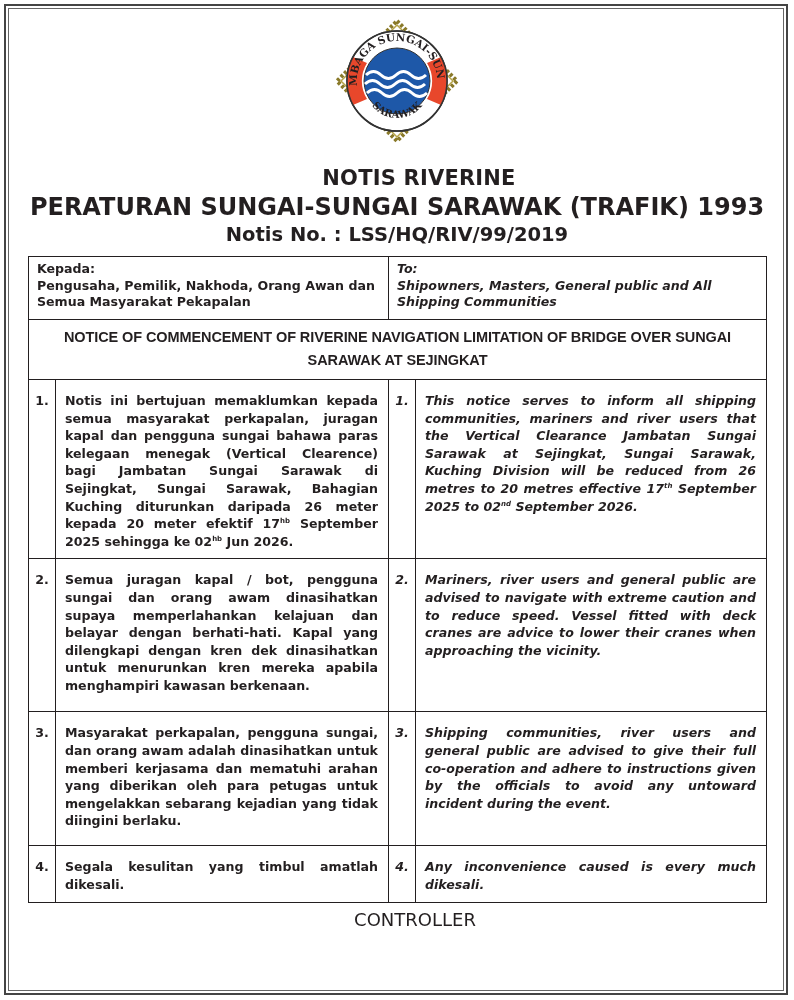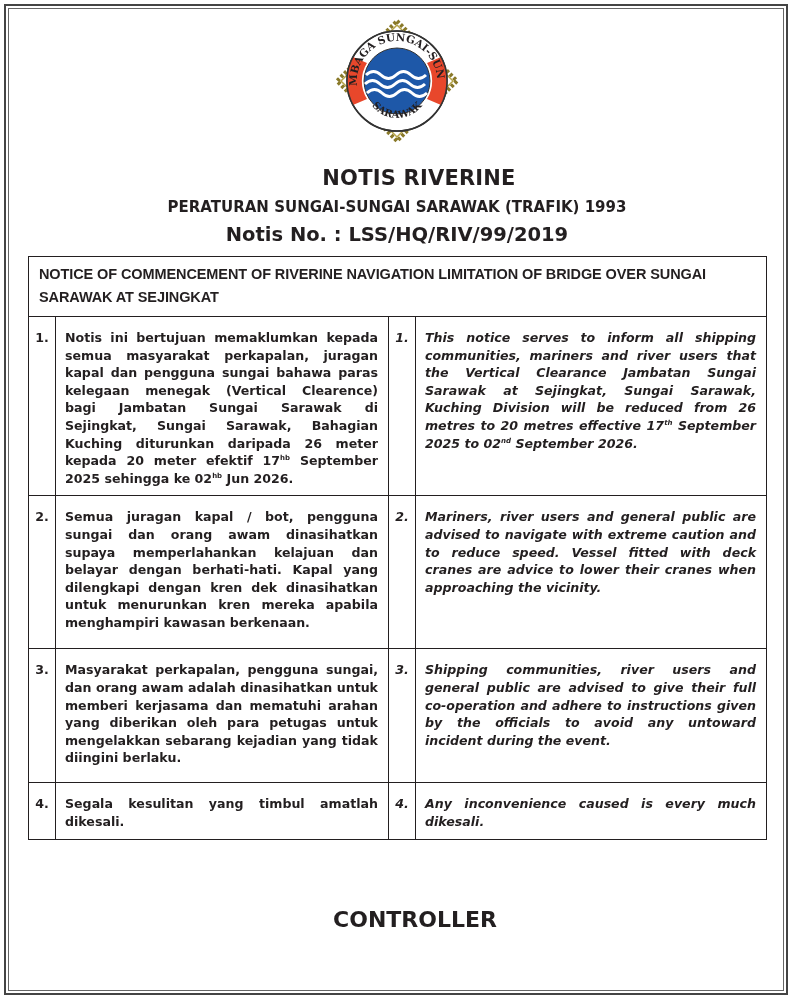--- a/index.html
+++ b/index.html
@@ -9,7 +9,7 @@
   .logo { position: absolute; left: 333px; top: 17px; width: 128px; height: 128px; }
   .titles { position: absolute; left: 0; top: 164px; width: 794px; text-align: center; }
   .t1 { font-weight: bold; font-size: 21px; line-height: 29px; letter-spacing: 0.2px; margin-left: 44px; }
-  .t2 { font-weight: bold; font-size: 15px; line-height: 28px; }
+  .t2 { font-weight: bold; font-size: 24px; line-height: 28px; }
   .t3 { font-weight: bold; font-size: 19.5px; line-height: 28px; }
   table.notice { position: absolute; left: 28px; top: 256px; width: 738px; border-collapse: collapse; table-layout: fixed; }
   table.notice td { border: 1.6px solid #231f20; vertical-align: top; padding: 0; }

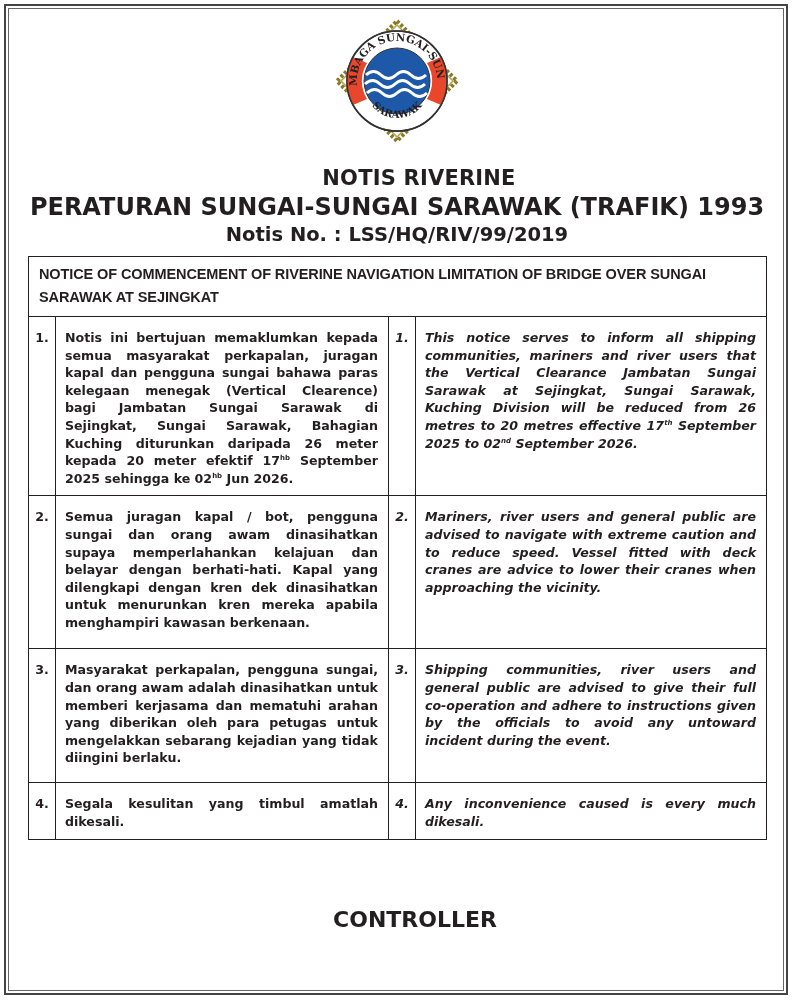--- a/index.html
+++ b/index.html
@@ -71,6 +71,16 @@
       <col style="width:351px">
   </colgroup>
   <tbody>
+      <tr>
+    <td colspan="2" class="addr">
+      <div>Kepada:</div>
+      <div>Pengusaha, Pemilik, Nakhoda, Orang Awan dan Semua Masyarakat Pekapalan</div>
+    </td>
+    <td colspan="2" class="addr en">
+      <div>To:</div>
+      <div>Shipowners, Masters, General public and All Shipping Communities</div>
+    </td>
+  </tr>
   <tr>
     <td colspan="4" class="heading-cell">NOTICE OF COMMENCEMENT OF RIVERINE NAVIGATION LIMITATION OF BRIDGE OVER SUNGAI SARAWAK AT SEJINGKAT</td>
   </tr>

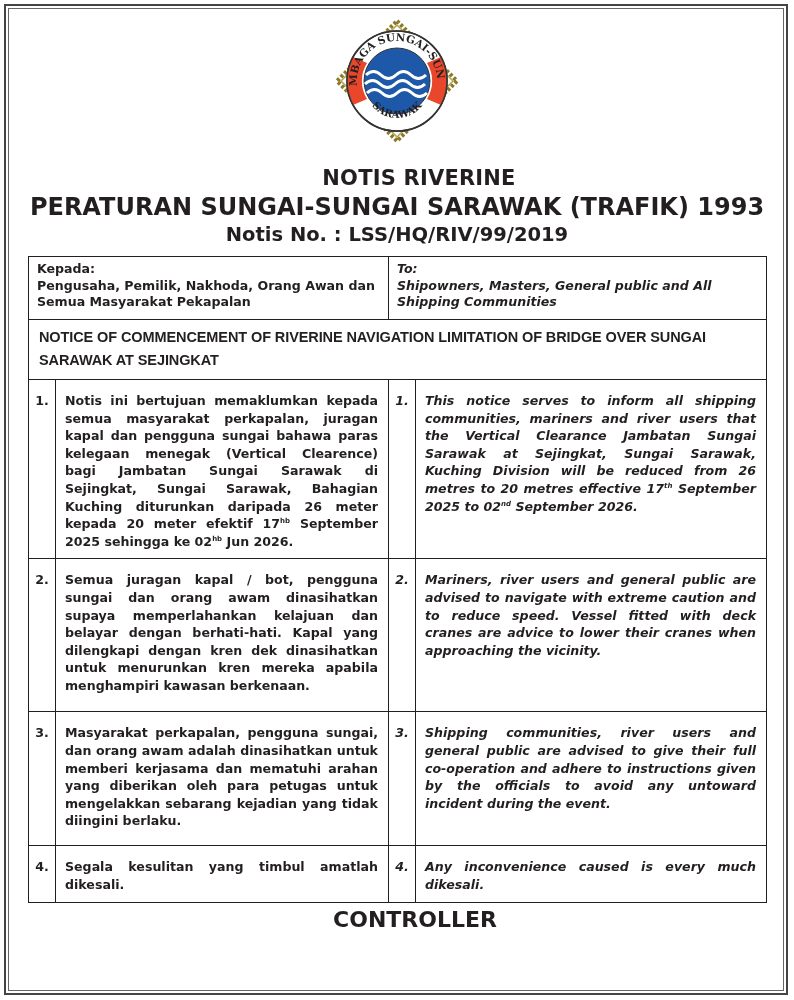--- a/index.html
+++ b/index.html
@@ -15,7 +15,7 @@
   table.notice td { border: 1.6px solid #231f20; vertical-align: top; padding: 0; }
   .addr { font-weight: bold; font-size: 12.6px; line-height: 16.5px; padding: 4px 8px 6px 8px !important; height: 52px; }
   .addr.en { font-style: italic; }
-  .heading-cell { font-weight: bold; font-size: 14.5px; line-height: 23px; padding: 6px 10px 7px 10px !important; font-family: "Liberation Sans", sans-serif; letter-spacing: -0.1px; }
+  .heading-cell { font-weight: bold; font-size: 14.5px; line-height: 23px; text-align: center; padding: 6px 10px 7px 10px !important; font-family: "Liberation Sans", sans-serif; letter-spacing: -0.1px; }
   .num { font-weight: bold; font-size: 12.6px; line-height: 17.6px; text-align: center; padding-top: 12px !important; }
   .body { font-weight: bold; font-size: 12.6px; line-height: 17.6px; text-align: justify; padding: 12px 10px 8px 9px !important; }
   .body.en { font-style: italic; }

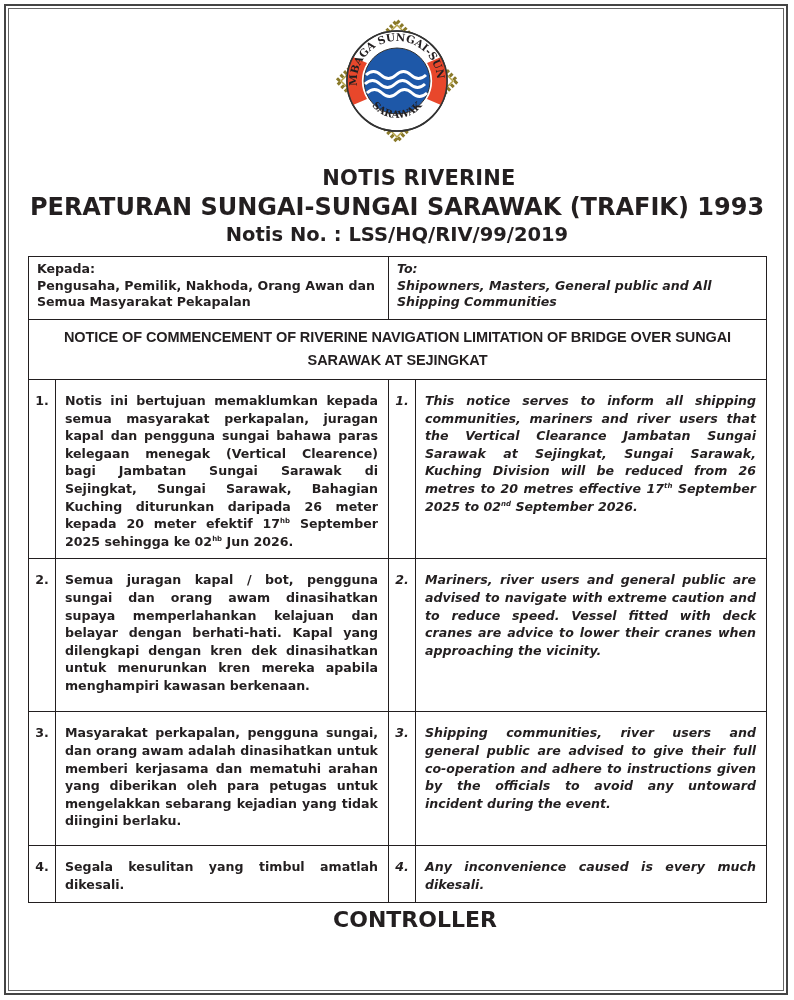--- a/index.html
+++ b/index.html
@@ -22,7 +22,7 @@
   .num.en { font-style: italic; }
   sup { font-size: 7px; line-height: 0; }
   .footer { position: absolute; left: 0; top: 909px; width: 794px; text-align: center; }
-  .f1 { font-weight: bold; font-size: 22px; line-height: 22px; padding-left: 36px; }
+  .f1 { font-weight: normal; font-size: 18px; line-height: 22px; padding-left: 36px; }
   .f2 { font-size: 15.5px; line-height: 21px; letter-spacing: 0.2px; }
   .f3 { font-weight: bold; font-size: 12.6px; line-height: 19px; text-decoration: underline; }
 </style>

